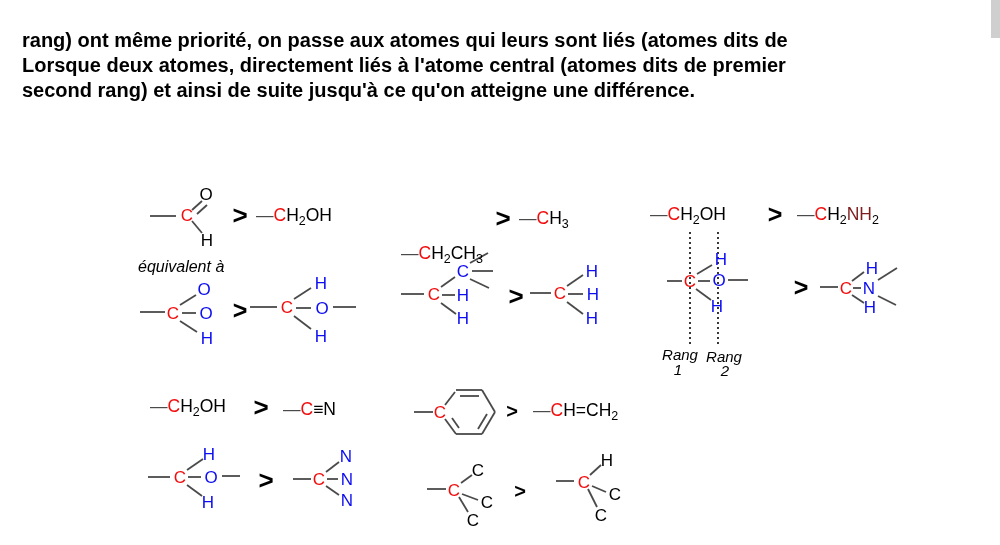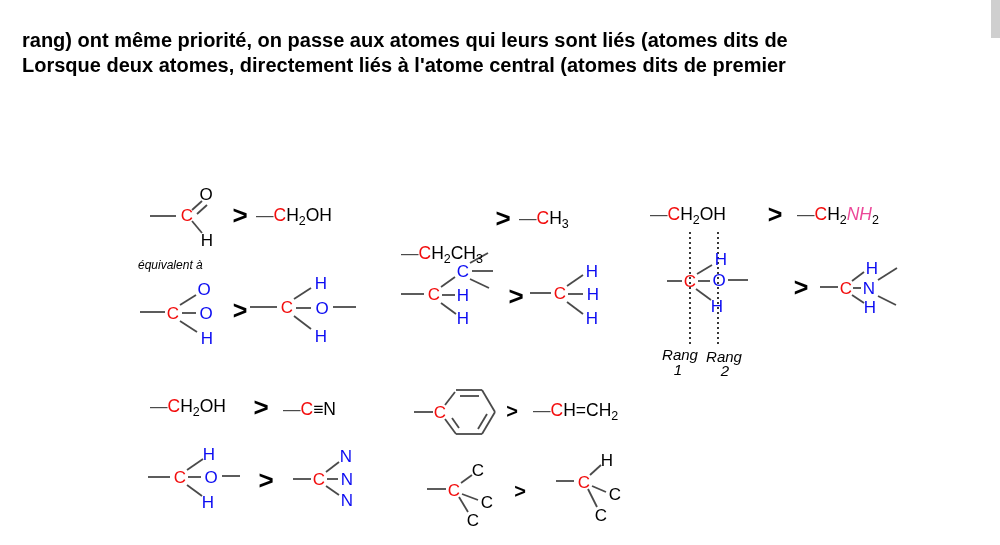--- a/index.html
+++ b/index.html
@@ -26,6 +26,7 @@
   <div id="heading">
     <div>rang) ont même priorité, on passe aux atomes qui leurs sont liés (atomes dits de</div>
     <div>Lorsque deux atomes, directement liés à l'atome central (atomes dits de premier</div>
+    <div>second rang) et ainsi de suite jusqu'à ce qu'on atteigne une différence.</div>
   </div>
   <svg id="bond-layer" width="1000" height="545">
       <line x1="150" y1="216" x2="176" y2="216" stroke="#4a4a4a" stroke-width="1.8"></line>

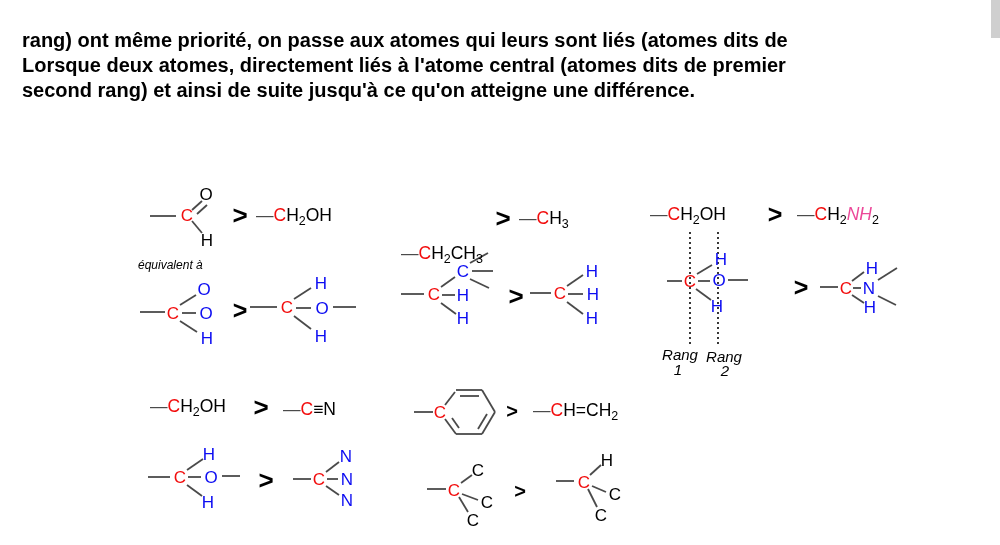--- a/index.html
+++ b/index.html
@@ -143,7 +143,7 @@
     <span class="formula" style="left: 401px; top: 219px; margin-top: 36px;"><span style="color: rgb(74, 74, 74);">—</span><span style="color: rgb(242, 13, 13);">C</span><span style="color: rgb(0, 0, 0);">H</span><span class="sub" style="color: rgb(0, 0, 0);">2</span><span style="color: rgb(0, 0, 0);">CH</span><span class="sub" style="color: rgb(0, 0, 0);">3</span></span>
     <span class="formula" style="left: 519px; top: 220px;"><span style="color: rgb(74, 74, 74);">—</span><span style="color: rgb(242, 13, 13);">C</span><span style="color: rgb(0, 0, 0);">H</span><span class="sub" style="color: rgb(0, 0, 0);">3</span></span>
     <span class="formula" style="left: 650px; top: 216px;"><span style="color: rgb(74, 74, 74);">—</span><span style="color: rgb(242, 13, 13);">C</span><span style="color: rgb(0, 0, 0);">H</span><span class="sub" style="color: rgb(0, 0, 0);">2</span><span style="color: rgb(0, 0, 0);">OH</span></span>
-    <span class="formula" style="left: 797px; top: 216px;"><span style="color: rgb(74, 74, 74);">—</span><span style="color: rgb(242, 13, 13);">C</span><span style="color: rgb(0, 0, 0);">H</span><span class="sub" style="color: rgb(0, 0, 0);">2</span><span style="color: #ec4899; font-style: italic;">NH</span><span class="sub" style="color: rgb(0, 0, 0);">2</span></span>
+    <span class="formula" style="left: 797px; top: 216px;"><span style="color: rgb(74, 74, 74);">—</span><span style="color: rgb(242, 13, 13);">C</span><span style="color: rgb(0, 0, 0);">H</span><span class="sub" style="color: rgb(0, 0, 0);">2</span><span style="color: #7f1d1d;">NH</span><span class="sub" style="color: rgb(0, 0, 0);">2</span></span>
     <span class="formula" style="left: 150px; top: 408px;"><span style="color: rgb(74, 74, 74);">—</span><span style="color: rgb(242, 13, 13);">C</span><span style="color: rgb(0, 0, 0);">H</span><span class="sub" style="color: rgb(0, 0, 0);">2</span><span style="color: rgb(0, 0, 0);">OH</span></span>
     <span class="formula" style="left: 283px; top: 410px;"><span style="color: rgb(74, 74, 74);">—</span><span style="color: rgb(242, 13, 13);">C</span><span style="color: rgb(0, 0, 0);">≡</span><span style="color: rgb(0, 0, 0);">N</span></span>
     <span class="formula" style="left: 533px; top: 412px;"><span style="color: rgb(74, 74, 74);">—</span><span style="color: rgb(242, 13, 13);">C</span><span style="color: rgb(0, 0, 0);">H</span><span style="color: rgb(0, 0, 0);">=</span><span style="color: rgb(0, 0, 0);">CH</span><span class="sub" style="color: rgb(0, 0, 0);">2</span></span>

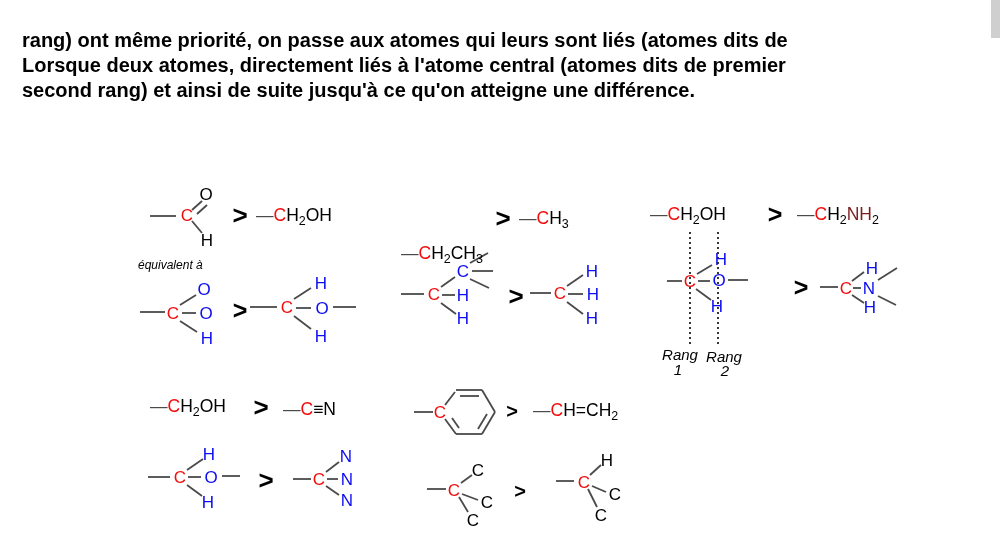--- a/index.html
+++ b/index.html
@@ -157,7 +157,7 @@
     <span class="gt" style="left: 512px; top: 411px; font-size: 20px;">&gt;</span>
     <span class="gt" style="left: 266px; top: 480px; font-size: 26px;">&gt;</span>
     <span class="gt" style="left: 520px; top: 491px; font-size: 20px;">&gt;</span>
-    <span class="lbl italic" style="left: 138px; top: 259px; font-size: 12px;">équivalent à</span>
+    <span class="lbl italic" style="left: 138px; top: 259px; font-size: 16px;">équivalent à</span>
     <span class="lbl italic ctr" style="left: 680px; top: 354px; font-size: 15px;">Rang</span>
     <span class="lbl italic ctr" style="left: 678px; top: 369px; font-size: 15px;">1</span>
     <span class="lbl italic ctr" style="left: 724px; top: 356px; font-size: 15px;">Rang</span>

